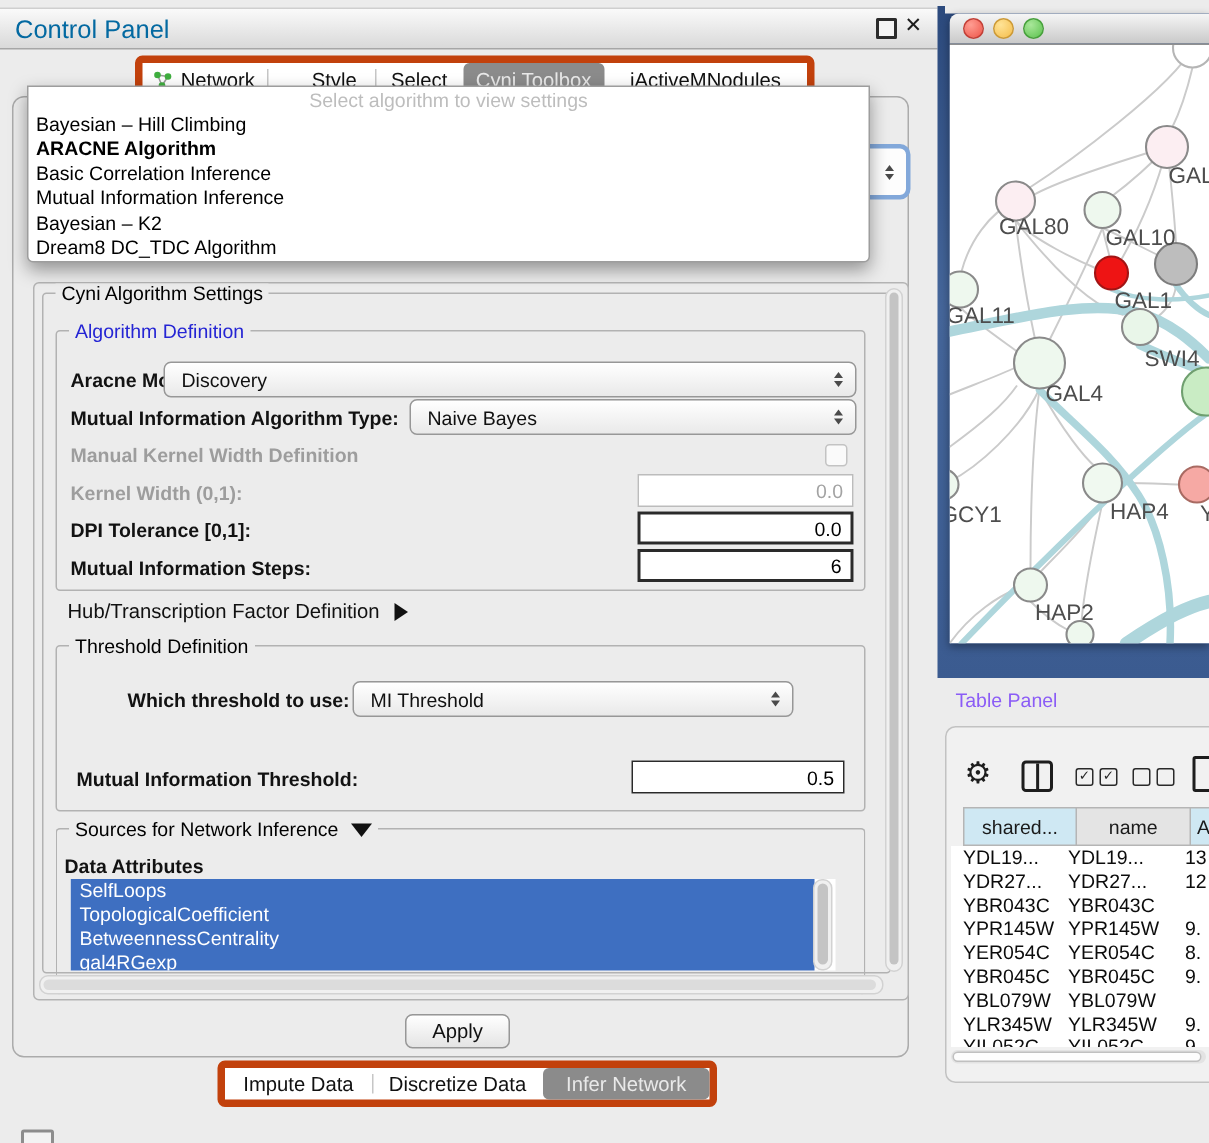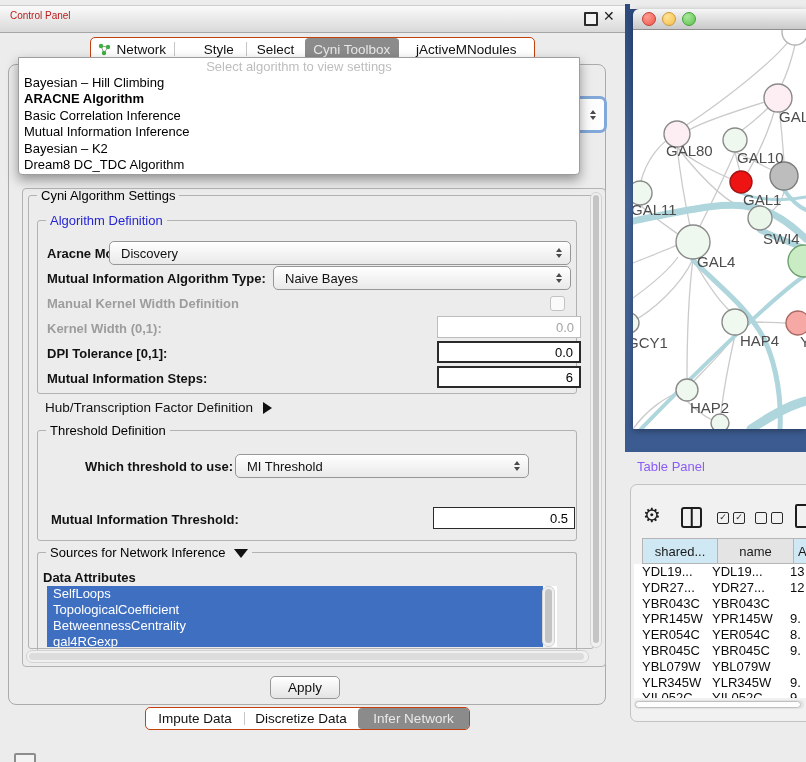--- a/index.html
+++ b/index.html
@@ -12,7 +12,7 @@
   .cp-titlebar{left:0;top:5px;width:625px;height:26px;
     background:linear-gradient(#fafafa,#d9d9d9);
     border-top:1px solid #cfcfcf;border-bottom:1px solid #a6a6a6;}
-  .cp-title{left:10px;top:10px;font-size:10px;color:#b91c1c;}
+  .cp-title{left:10px;top:10px;font-size:17px;color:#0369a1;}
   .float-btn{left:584px;top:12px;width:10px;height:10px;border:2px solid #2b2b2b;border-radius:1px;background:#f4f4f4;}
   .close-btn{left:603px;top:8px;font-size:14px;font-weight:bold;color:#1c1c1c;}
 

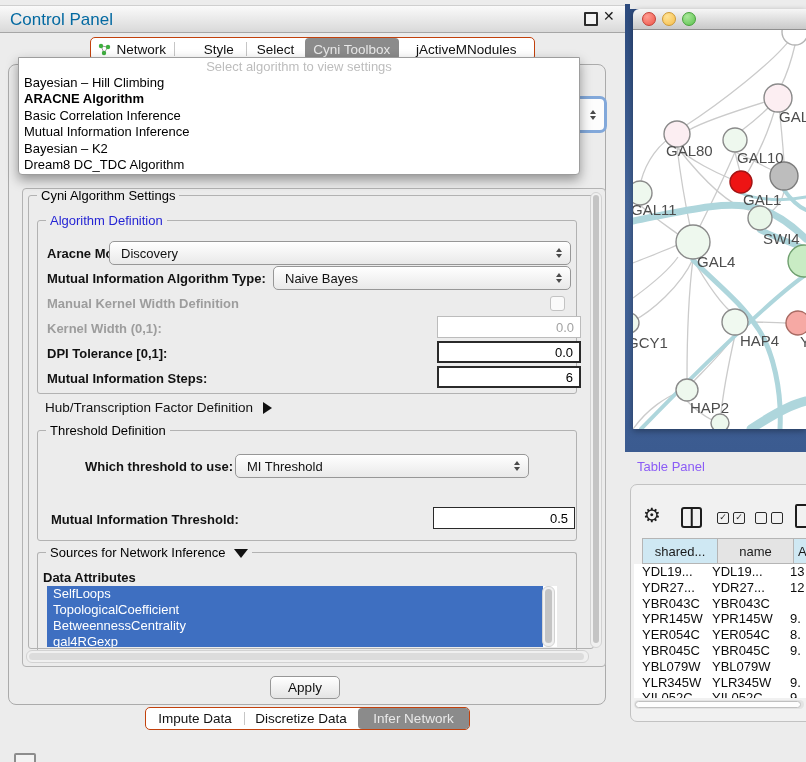--- a/index.html
+++ b/index.html
@@ -17,7 +17,7 @@
   .close-btn{left:603px;top:8px;font-size:14px;font-weight:bold;color:#1c1c1c;}
 
   
-  .tabbar{display:flex;background:#ffffff;border:1px solid #c2410c;border-radius:5px;font-size:13.5px;color:#111;}
+  .tabbar{display:flex;background:#ffffff;border:5px solid #c2410c;border-radius:5px;font-size:13.5px;color:#111;}
   .tab{display:flex;align-items:center;justify-content:center;position:relative;white-space:nowrap;gap:5px;}
   .tab.selected{background:#8b8b8b;color:#e9e9e9;border-radius:4px;}
   .tab:not(.selected)+.tab:not(.selected)::before{content:'';position:absolute;left:0;top:4px;bottom:4px;width:1px;background:#c6c6c6;}

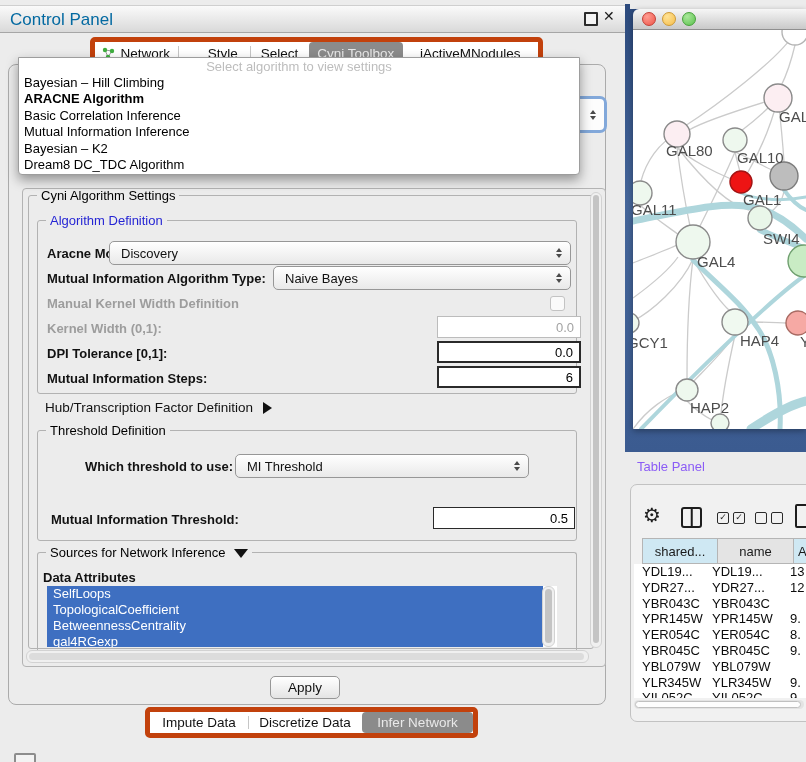--- a/index.html
+++ b/index.html
@@ -57,7 +57,7 @@
   .arr-up{width:0;height:0;border-left:3.5px solid transparent;border-right:3.5px solid transparent;border-bottom:4px solid #4a4a4a;}
   .arr-dn{width:0;height:0;border-left:3.5px solid transparent;border-right:3.5px solid transparent;border-top:4px solid #4a4a4a;}
   .field{background:#ffffff;border:2px solid #2a2a2a;font-size:13px;color:#000;
-    display:flex;align-items:center;justify-content:flex-end;padding:0 6px;margin-left:12px;}
+    display:flex;align-items:center;justify-content:flex-end;padding:0 6px;}
   .field.disabled{border:1px solid #bcbcbc;color:#a3a3a3;}
   .checkbox{width:13px;height:13px;border:1px solid #c3c3c3;border-radius:3px;background:#fafafa;}
   .tri-right{display:inline-block;width:0;height:0;border-top:6px solid transparent;border-bottom:6px solid transparent;border-left:9px solid #111;margin-left:10px;vertical-align:-2px;}

